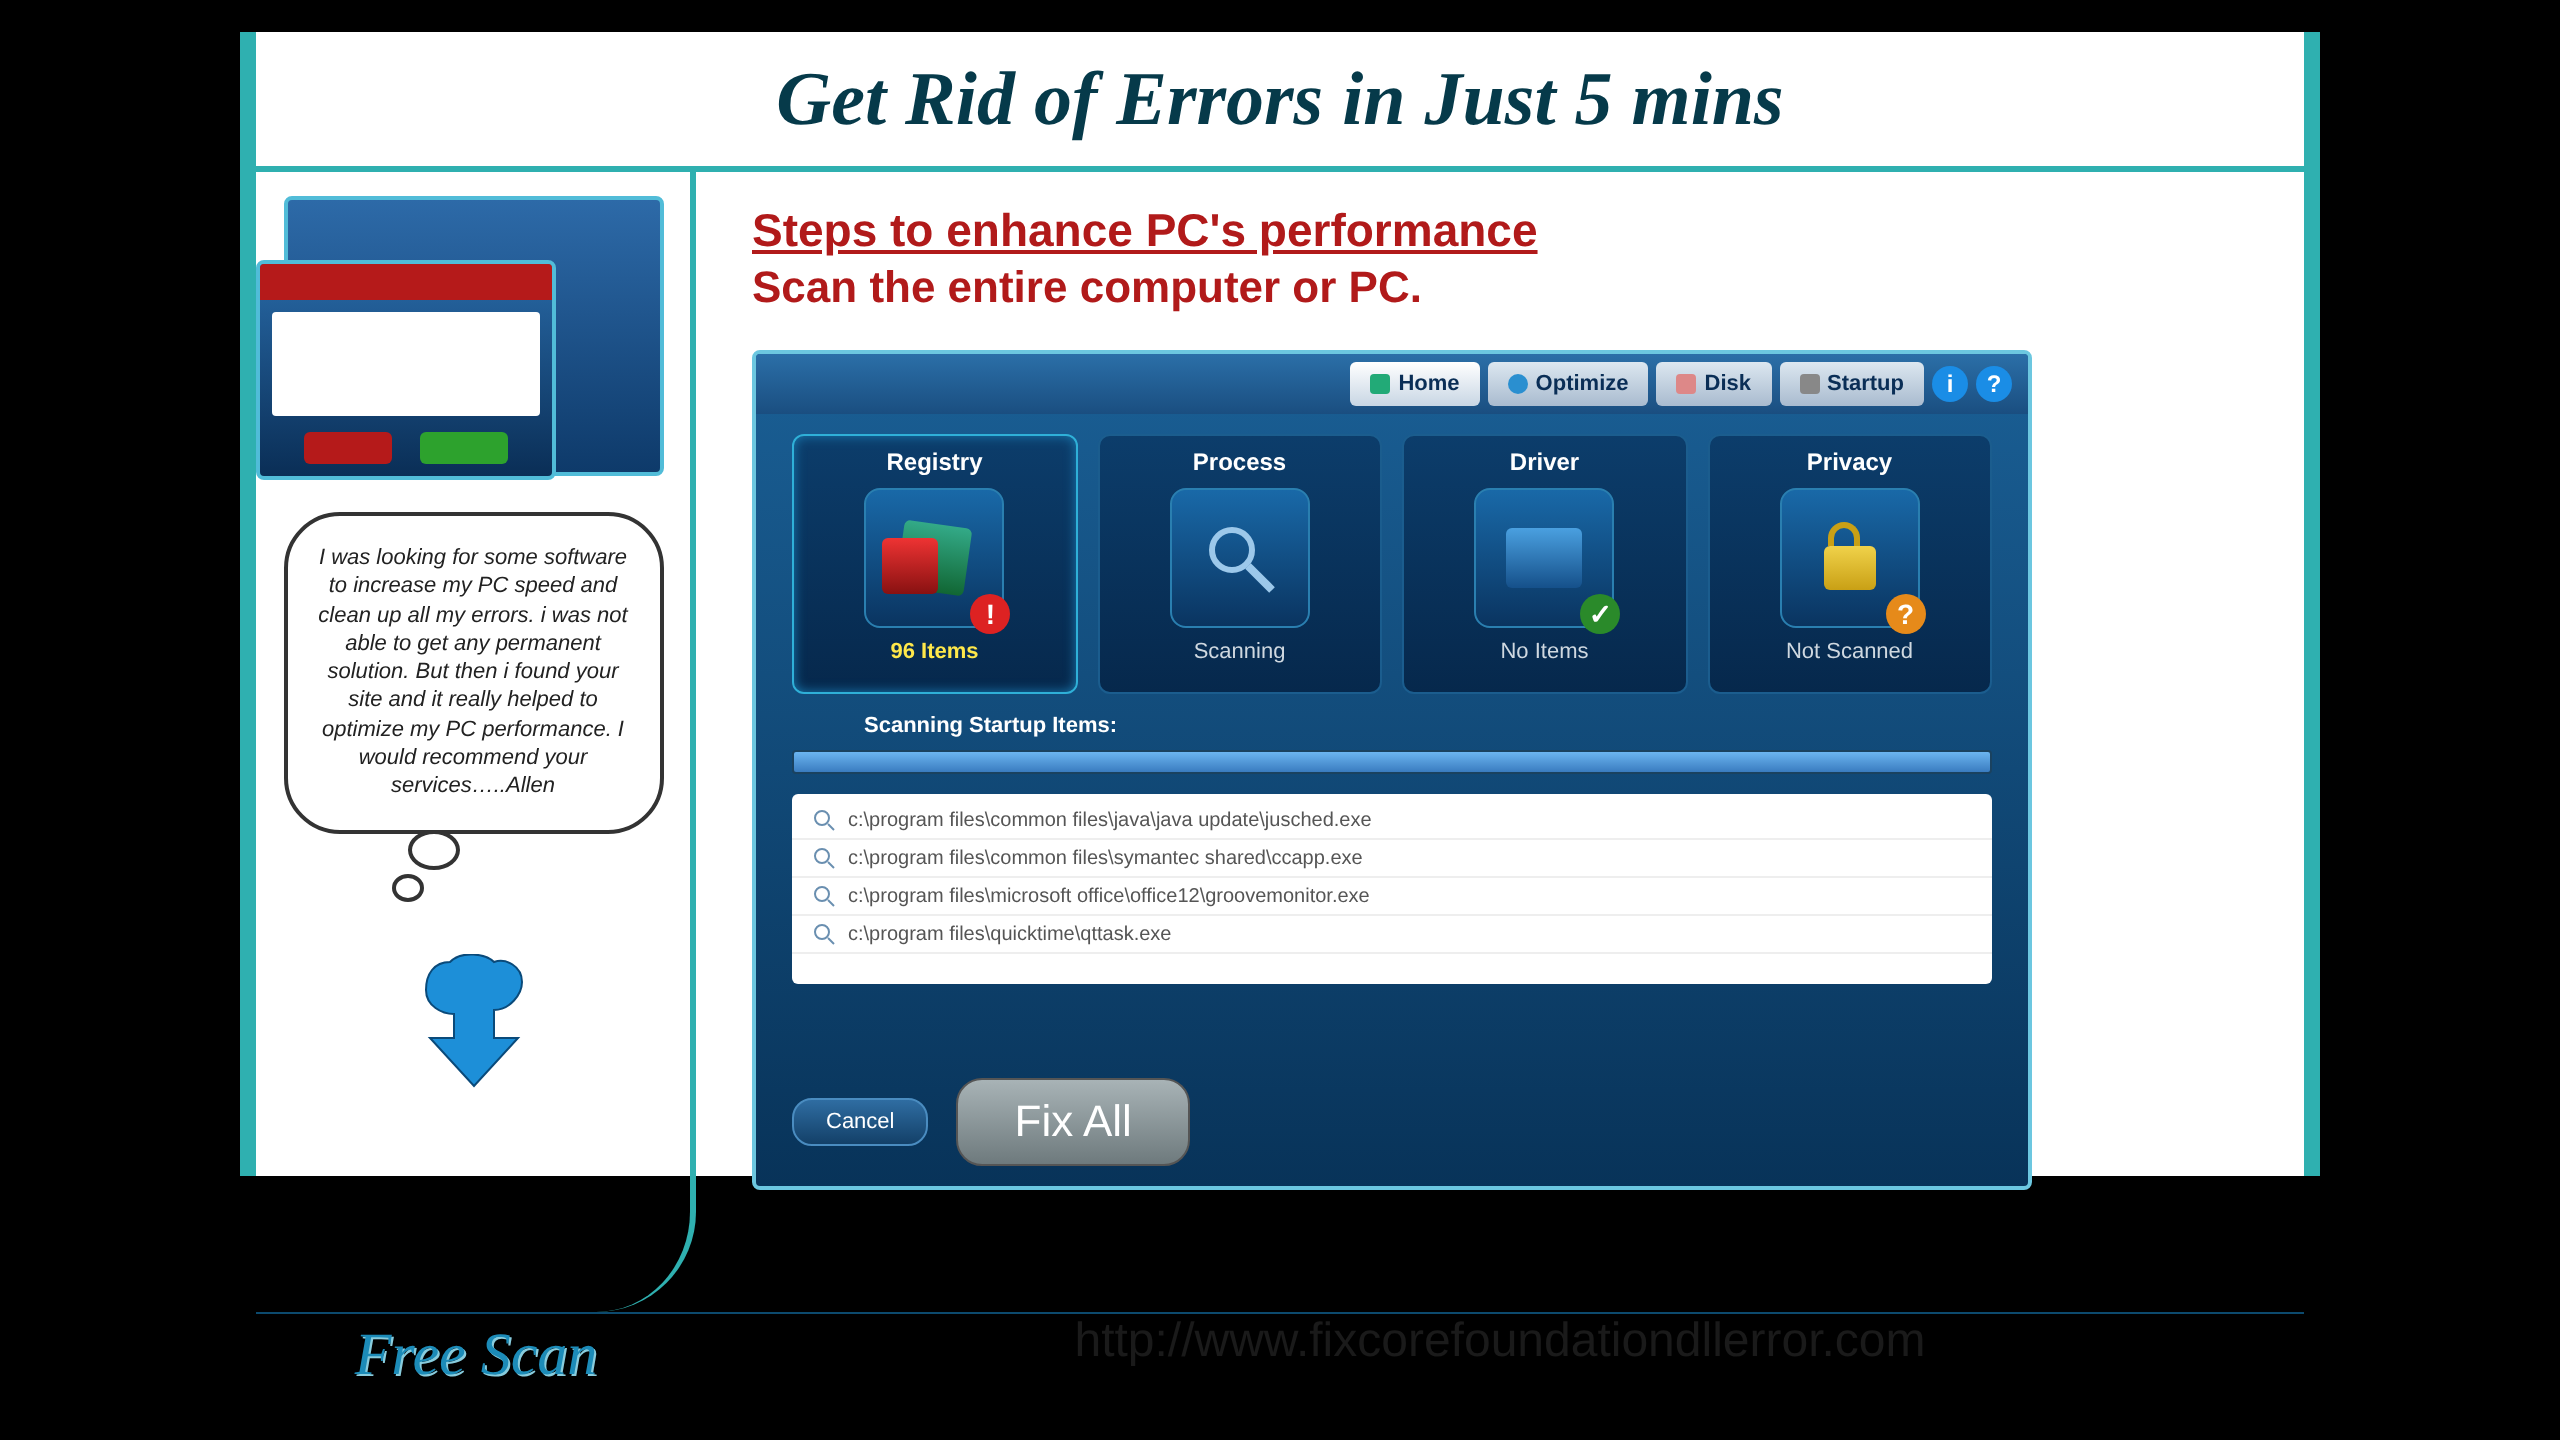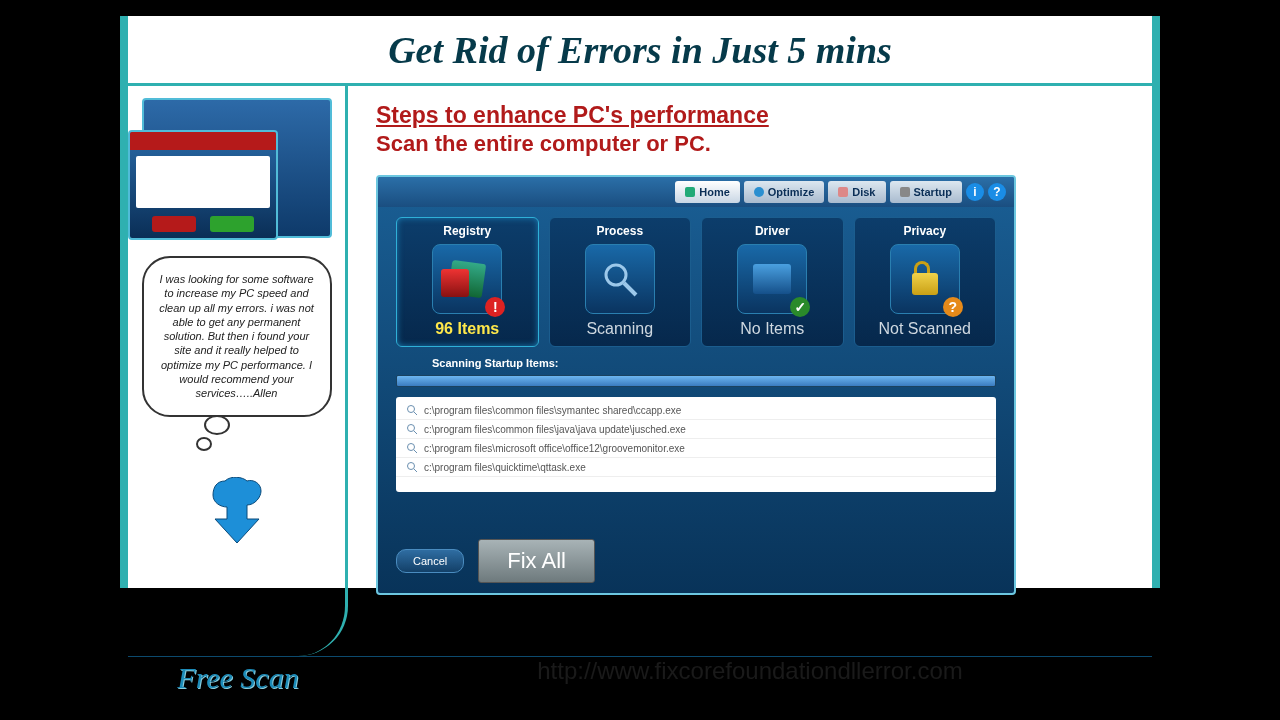--- a/index.html
+++ b/index.html
@@ -163,7 +163,7 @@
     position:relative;
     display:flex;align-items:center;justify-content:center;
   }
-  .tile-status { font-size:16px; margin-top:6px; color:#ffe84a; font-weight:bold;}
+  .tile-status { font-size:11px; margin-top:6px; color:#ffe84a; font-weight:bold;}
   .tile-status.gray { color:#cfd8e0; font-weight:normal;}
   .scan-section { padding: 0 18px; }
   .scan-label { color:#fff; font-size:11px; font-weight:bold;margin-left:36px;}

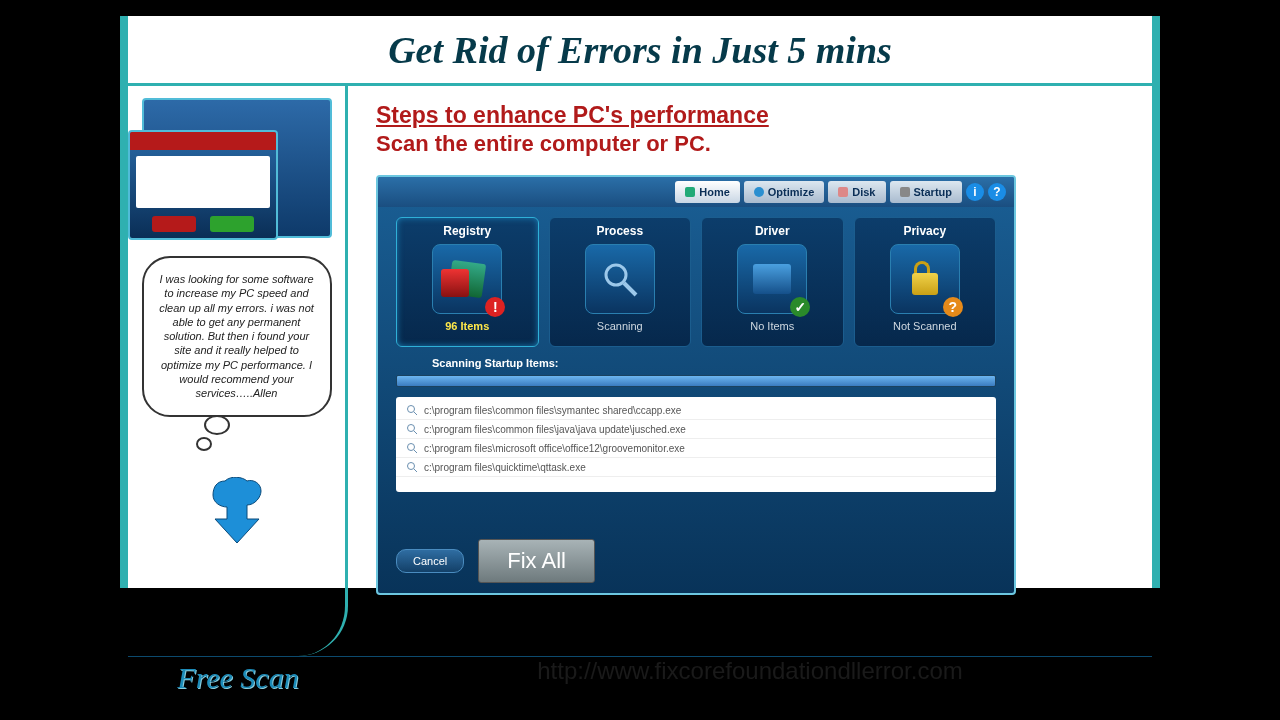--- a/index.html
+++ b/index.html
@@ -336,14 +336,14 @@
                 <circle cx="5" cy="5" r="3.5" fill="none" stroke="currentColor"></circle>
                 <line x1="8" y1="8" x2="11" y2="11" stroke="currentColor"></line>
               </svg>
-              <span>c:\program files\common files\symantec shared\ccapp.exe</span>
+              <span>c:\program files\common files\java\java update\jusched.exe</span>
             </div>
           <div class="file-row">
               <svg class="mag" viewBox="0 0 12 12">
                 <circle cx="5" cy="5" r="3.5" fill="none" stroke="currentColor"></circle>
                 <line x1="8" y1="8" x2="11" y2="11" stroke="currentColor"></line>
               </svg>
-              <span>c:\program files\common files\java\java update\jusched.exe</span>
+              <span>c:\program files\common files\symantec shared\ccapp.exe</span>
             </div>
           <div class="file-row">
               <svg class="mag" viewBox="0 0 12 12">

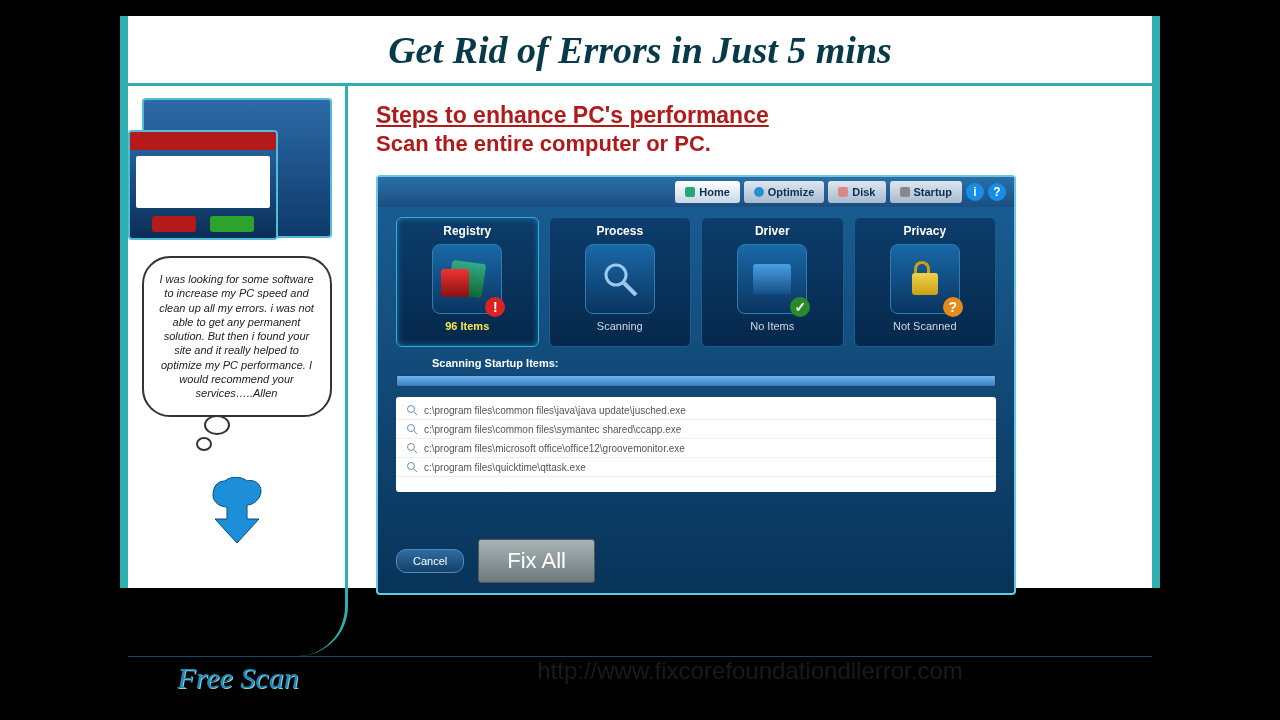--- a/index.html
+++ b/index.html
@@ -211,7 +211,7 @@
   .fixall {
     background: linear-gradient(#a8b3b6,#6e7a7d);
     border:1px solid #555; color:#fff;
-    font-size:22px; padding:8px 28px; border-radius:3px;
+    font-size:22px; padding:8px 28px; border-radius:13px;
   }
   .footer {
     border-top: 1px solid #0c4a6e;

